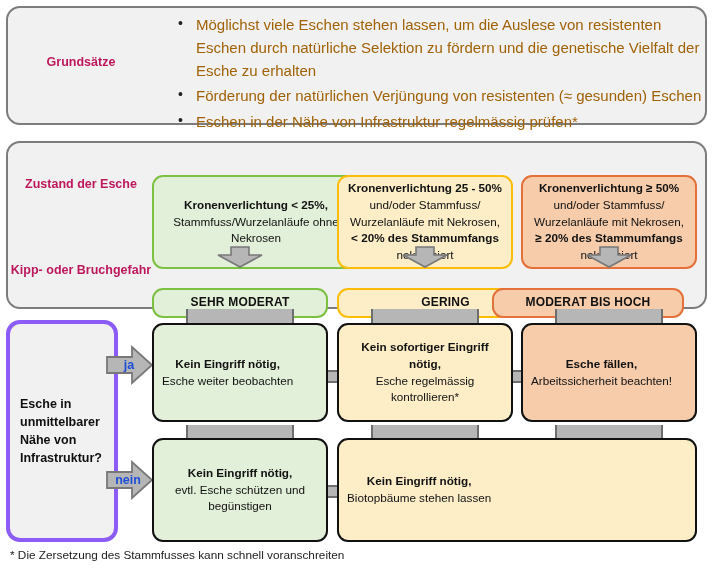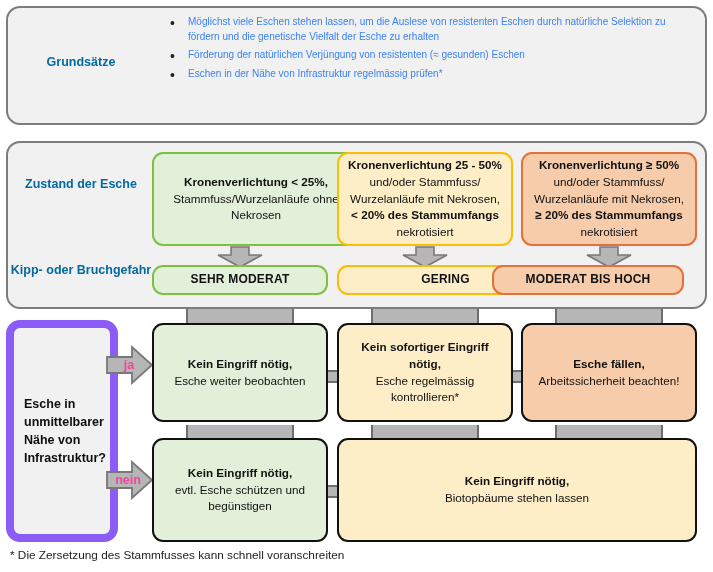--- a/index.html
+++ b/index.html
@@ -37,8 +37,8 @@
   #principles-label { top: 54px; }
   .bullets {
     position: absolute;
-    left: 166px; top: 14px; width: 530px;
-    font-size: 10px; color: #3b82f6; line-height: 1.52;
+    left: 174px; top: 14px; width: 530px;
+    font-size: 15px; color: #a16207; line-height: 1.52;
   }
   .bullets li {
     list-style: none;

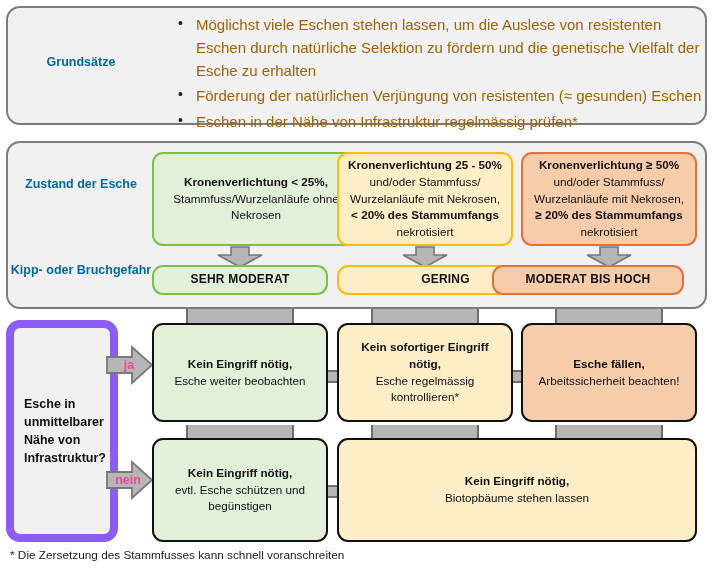--- a/index.html
+++ b/index.html
@@ -27,7 +27,7 @@
     text-align: center;
     font-weight: bold;
     font-size: 12.5px;
-    color: #0369a1;
+    color: #be185d;
     line-height: 1.35;
     width: 150px;
     left: 6px;

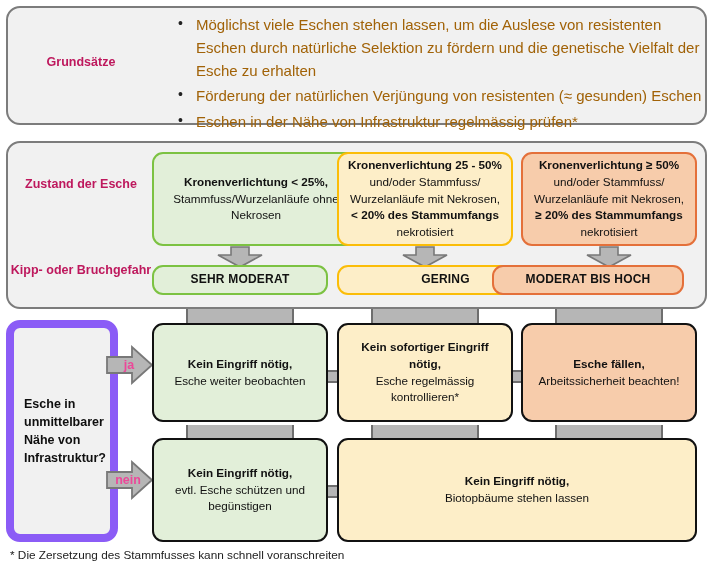--- a/index.html
+++ b/index.html
@@ -69,6 +69,7 @@
     line-height: 1.42;
     color: #111;
     padding: 4px 7px;
+    margin-top: 23px;
   }
   .c-green  { background: #e2efd9; border-color: #7cc242; }
   .c-yellow { background: #fdeec8; border-color: #fbbd08; }

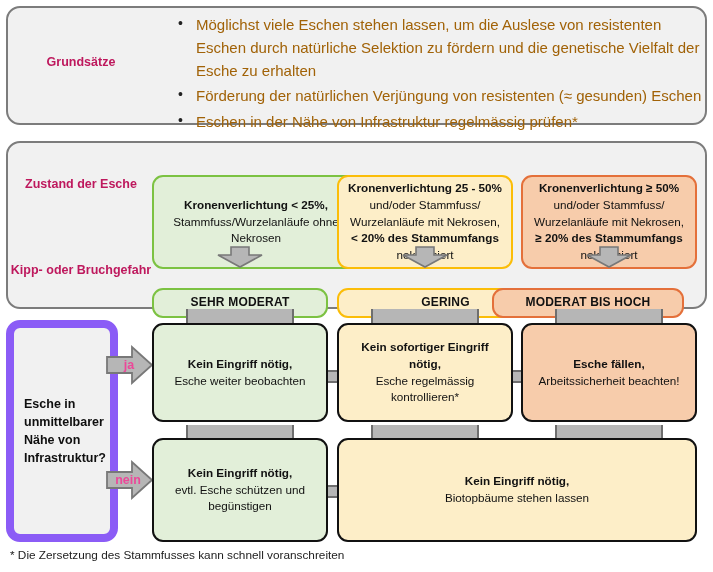--- a/index.html
+++ b/index.html
@@ -156,7 +156,7 @@
     position: absolute;
     border-radius: 11px;
     border: 2.4px solid;
-    display: flex; align-items: center; justify-content: center;
+    display: flex; align-items: center; justify-content: flex-start;
     text-align: center; font-size: 11.7px; line-height: 1.45;
     color: #111; padding: 8px 8px;
   }

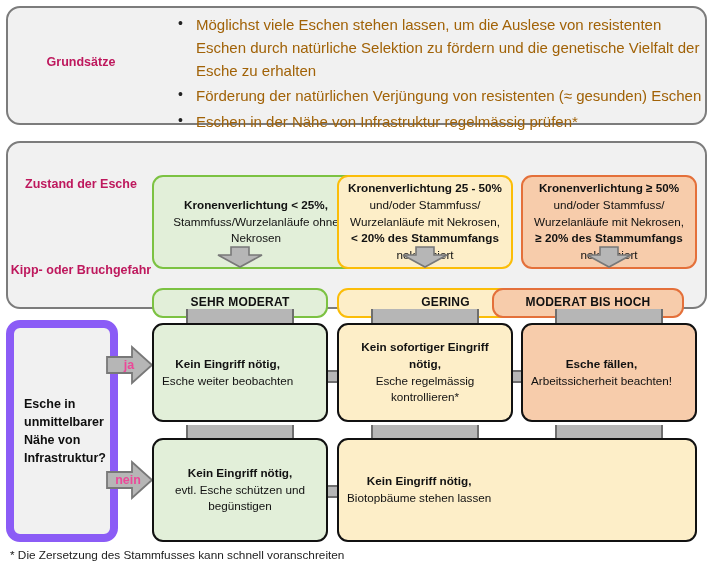--- a/index.html
+++ b/index.html
@@ -145,7 +145,7 @@
   #arrow-nein { left: 106px; top: 460px; }
   .arrow-label {
     position: absolute;
-    font-weight: bold; font-size: 12.5px; color: #ec4899;
+    font-weight: bold; font-size: 12.5px; color: #1d4ed8;
     width: 48px; text-align: center;
   }
   #label-ja   { left: 105px; top: 358px; }

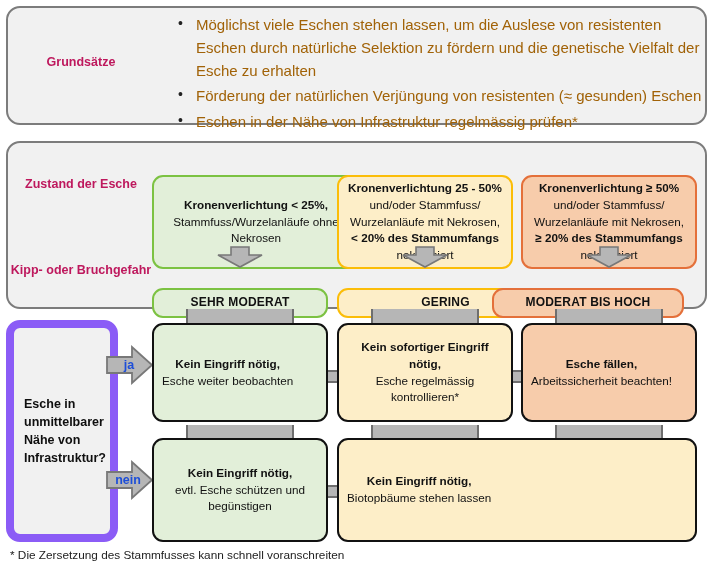--- a/index.html
+++ b/index.html
@@ -128,7 +128,7 @@
     position: absolute;
     left: 6px; top: 320px; width: 112px; height: 222px;
     background: #f1f1f1;
-    border: 8px solid #8b5cf6;
+    border: 4px solid #8b5cf6;
     border-radius: 14px;
     display: flex; align-items: center;
   }

